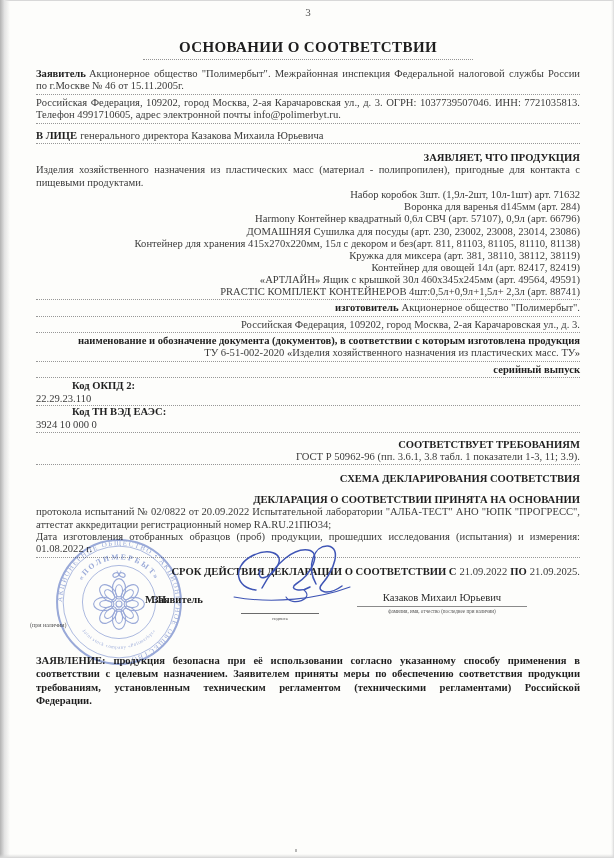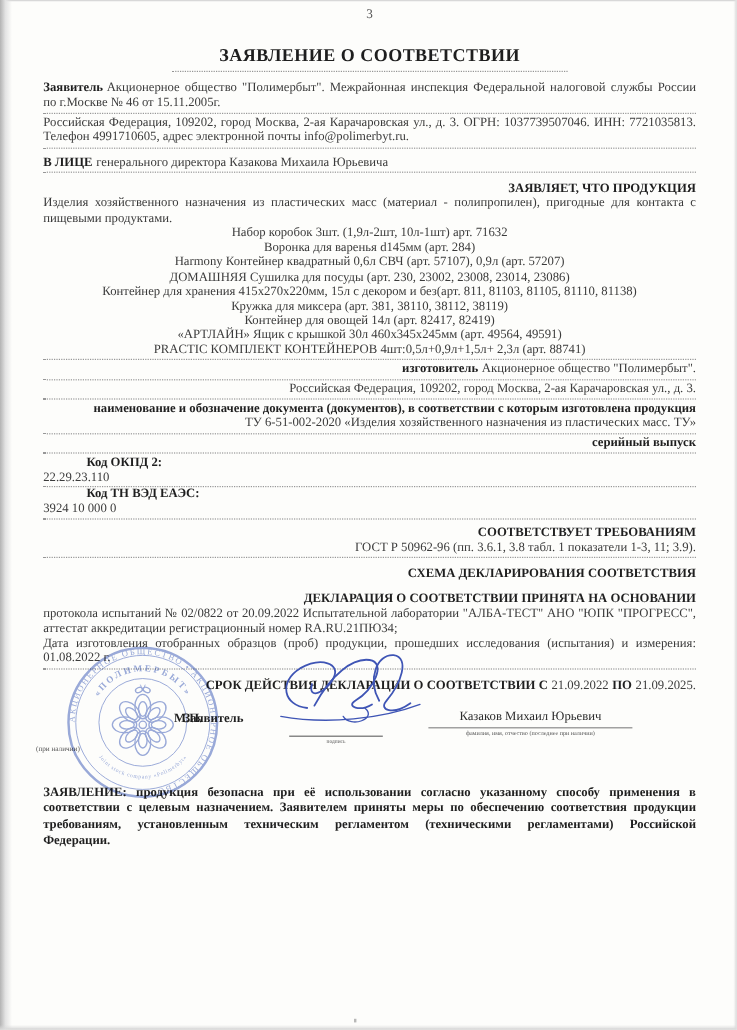--- a/index.html
+++ b/index.html
@@ -53,7 +53,7 @@
 
     <div class="pagenum">3</div>
 
-    <div class="title1">ЗАЯВЛЕНИЕ О СООТВЕТСТВИИ</div>
+    <div class="title1">ОСНОВАНИИ О СООТВЕТСТВИИ</div>
     <div class="title-ul"></div>
 
     <div class="t field mt8">

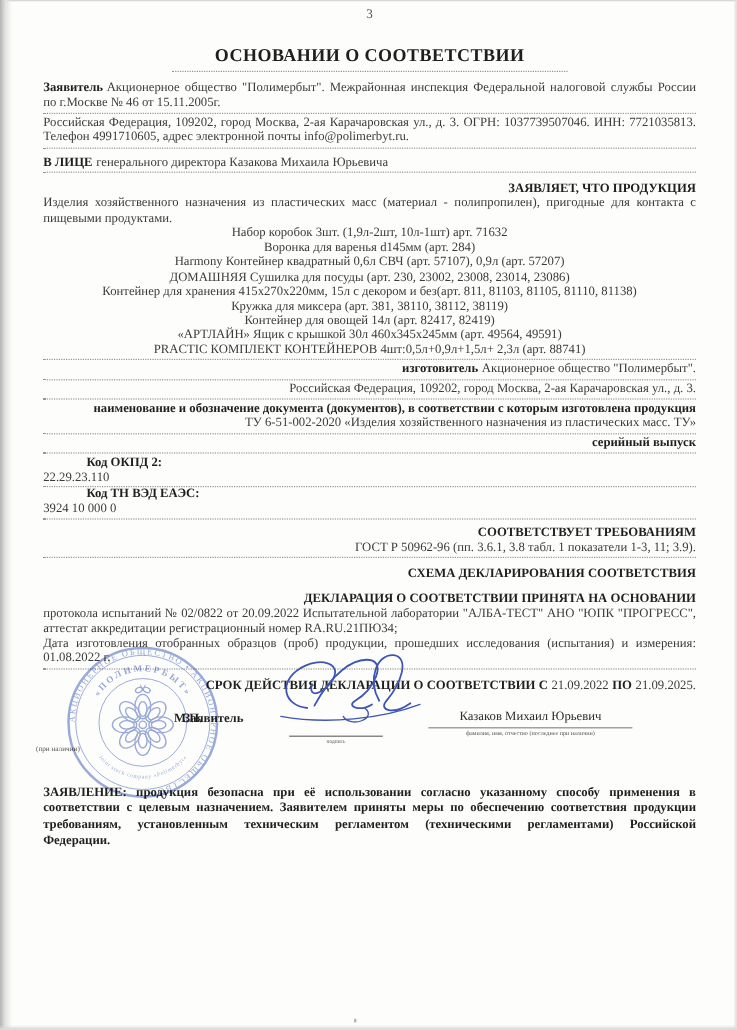--- a/index.html
+++ b/index.html
@@ -22,7 +22,7 @@
   .b{font-weight:bold;color:#1f1f1f;}
   .field{border-bottom:1px dotted #979797;padding-bottom:1px;margin-bottom:2px;}
   .lbl{margin-right:3px;} .mt6{margin-top:6px;} .mt8{margin-top:8px;}
-  .prod{font-size:10.6px;line-height:12.1px;text-align:center;}
+  .prod{font-size:10.6px;line-height:12.1px;text-align:right;}
   .code-row{display:flex;font-size:10.6px;line-height:12.6px;flex-direction:column;}
   .code-label{width:163px;margin-left:36px;font-weight:bold;color:#1f1f1f;}
   .code-value{flex:1;border-bottom:1px dotted #979797;}

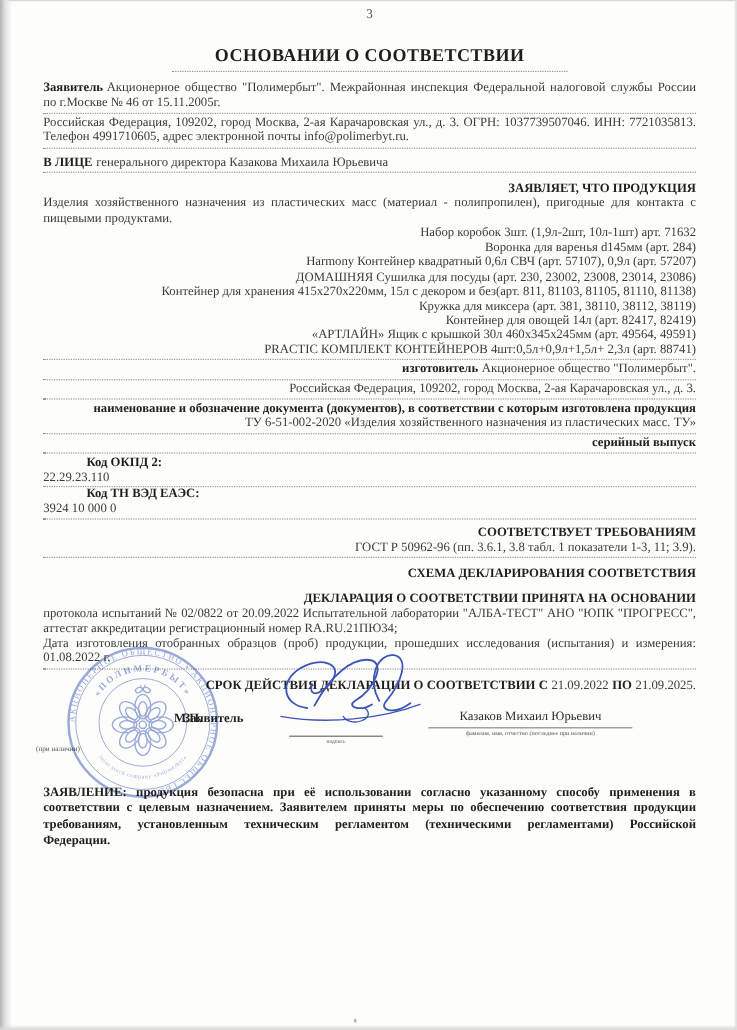--- a/index.html
+++ b/index.html
@@ -73,7 +73,7 @@
     <div>
       <div class="prod">Набор коробок 3шт. (1,9л-2шт, 10л-1шт) арт. 71632</div>
       <div class="prod">Воронка для варенья d145мм (арт. 284)</div>
-      <div class="prod">Harmony Контейнер квадратный 0,6л СВЧ (арт. 57107), 0,9л (арт. 57207)</div>
+      <div class="prod">Harmony Контейнер квадратный 0,6л СВЧ (арт. 57107), 0,9л (арт. 66796)</div>
       <div class="prod">ДОМАШНЯЯ Сушилка для посуды (арт. 230, 23002, 23008, 23014, 23086)</div>
       <div class="prod">Контейнер для хранения 415х270х220мм, 15л с декором и без(арт. 811, 81103, 81105, 81110, 81138)</div>
       <div class="prod">Кружка для миксера (арт. 381, 38110, 38112, 38119)</div>

